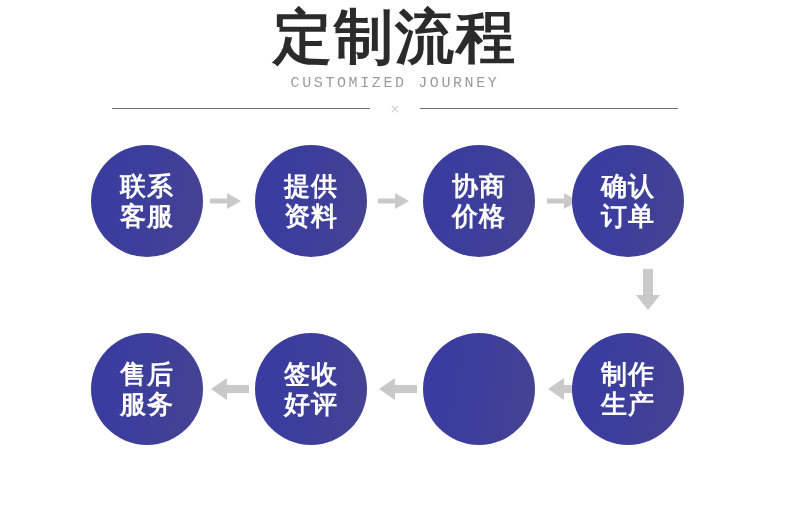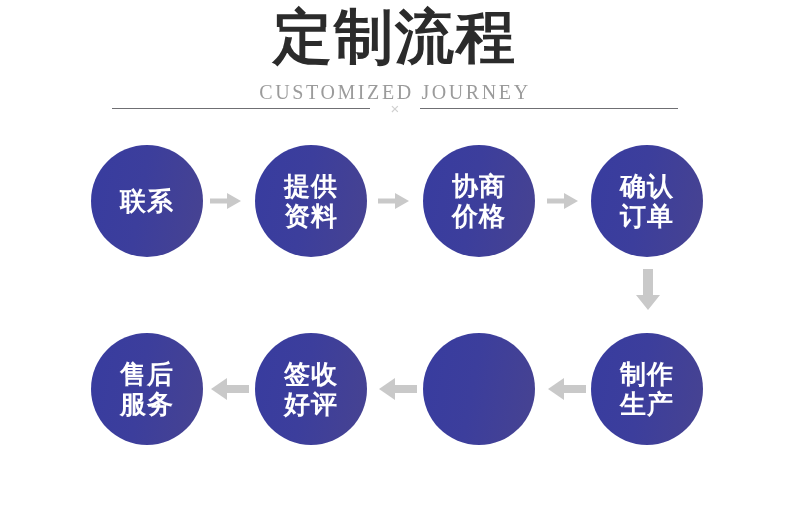--- a/index.html
+++ b/index.html
@@ -39,14 +39,14 @@
     font-family: "DejaVu Sans", "Liberation Sans", sans-serif;
   }
   .sub-title {
-    margin: 8px;
+    margin: 0;
     padding-top: 5px;
-    font-size: 20px;
+    font-size: 15px;
     line-height: 18px;
     font-weight: normal;
     color: #9b9b9b;
     letter-spacing: 2.6px;
-    font-family: Liberation Serif, serif;
+    font-family: Liberation Mono, monospace;
   }
 
   

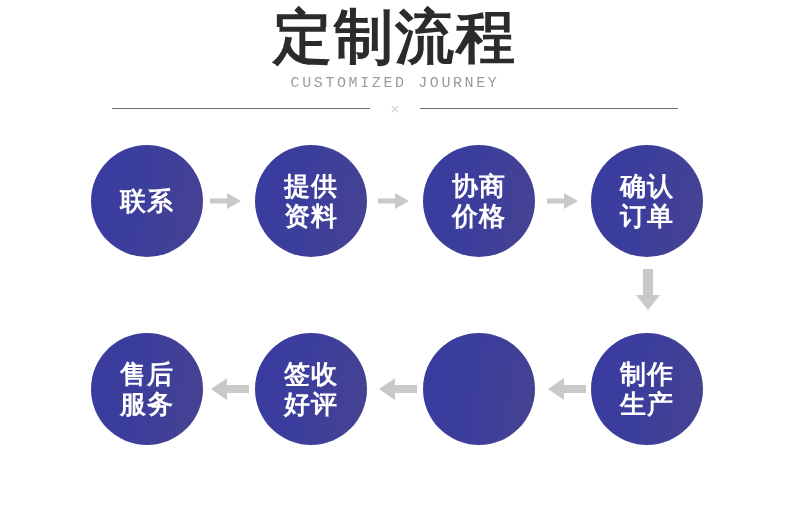--- a/index.html
+++ b/index.html
@@ -114,7 +114,7 @@
   .node.pos-1 { left: 91px;  }
   .node.pos-2 { left: 255px; }
   .node.pos-3 { left: 423px; }
-  .node.pos-4 { left: 591px; }
+  .node.pos-4 { left: 572px; }
 
   
   .arrow {

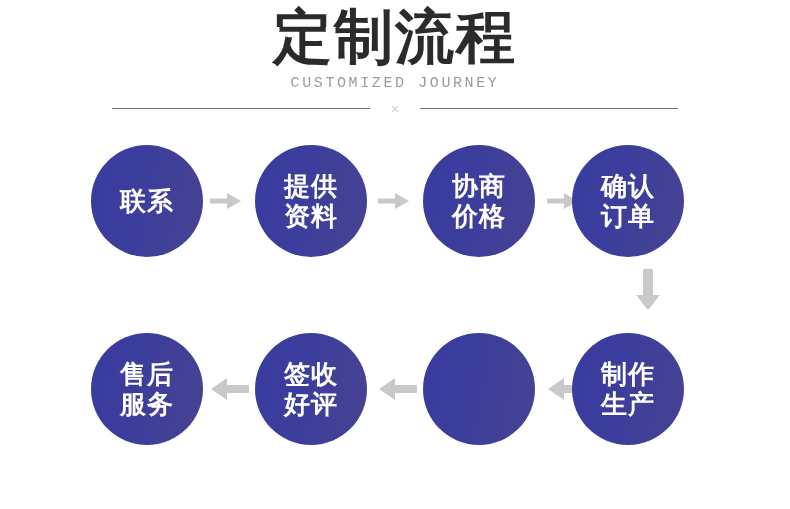--- a/index.html
+++ b/index.html
@@ -161,6 +161,7 @@
 
     <div class="node pos-1">
       <span class="node-label">联系</span>
+      <span class="node-label">客服</span>
     </div>
 
     <svg class="arrow arrow-h small gap-1" viewBox="0 0 32 24">

